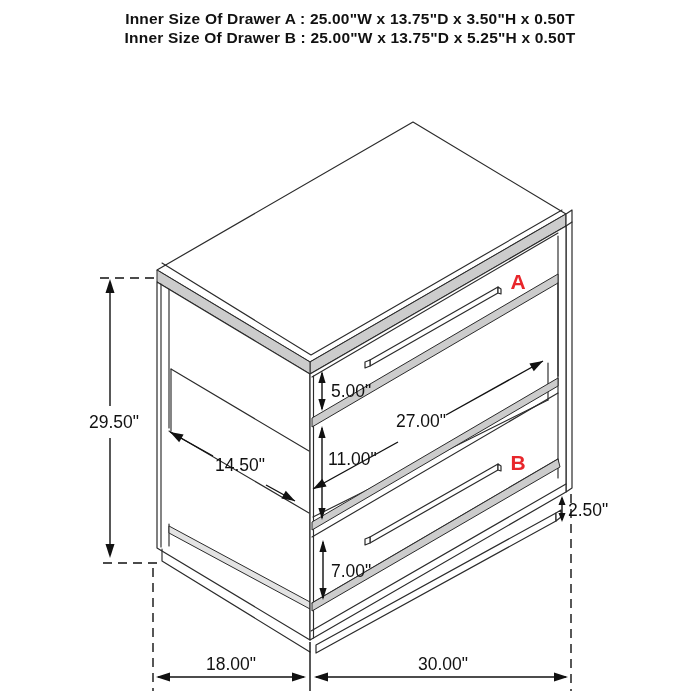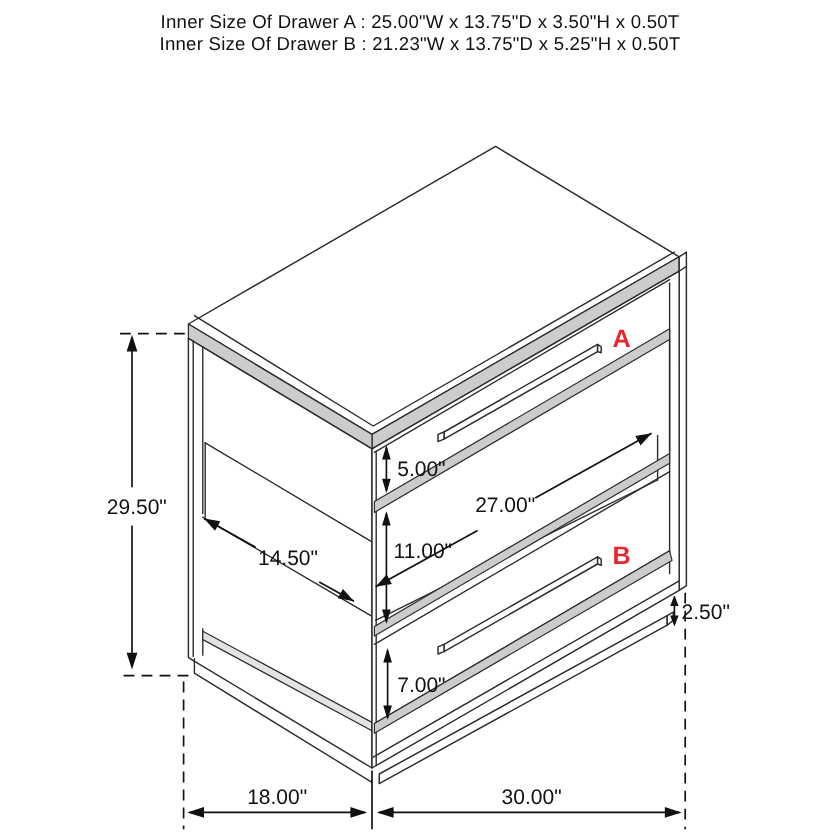--- a/index.html
+++ b/index.html
@@ -6,7 +6,7 @@
   .stage{position:relative;width:700px;height:700px;background:#ffffff;overflow:hidden;
          font-family:"Liberation Sans", sans-serif;}
   .hdr{position:absolute;top:10px;left:0;width:700px;text-align:center;
-       font-weight:400;font-size:15.5px;line-height:18.5px;color:#111;letter-spacing:.2px;}
+       font-weight:700;font-size:15.5px;line-height:18.5px;color:#111;letter-spacing:.2px;}
   svg{position:absolute;top:0;left:0;}
   .edge{fill:none;stroke:#2b2b2b;stroke-width:1.15;stroke-linejoin:round;stroke-linecap:round;}
   .face{fill:#ffffff;stroke:#2b2b2b;stroke-width:1.2;stroke-linejoin:round;}

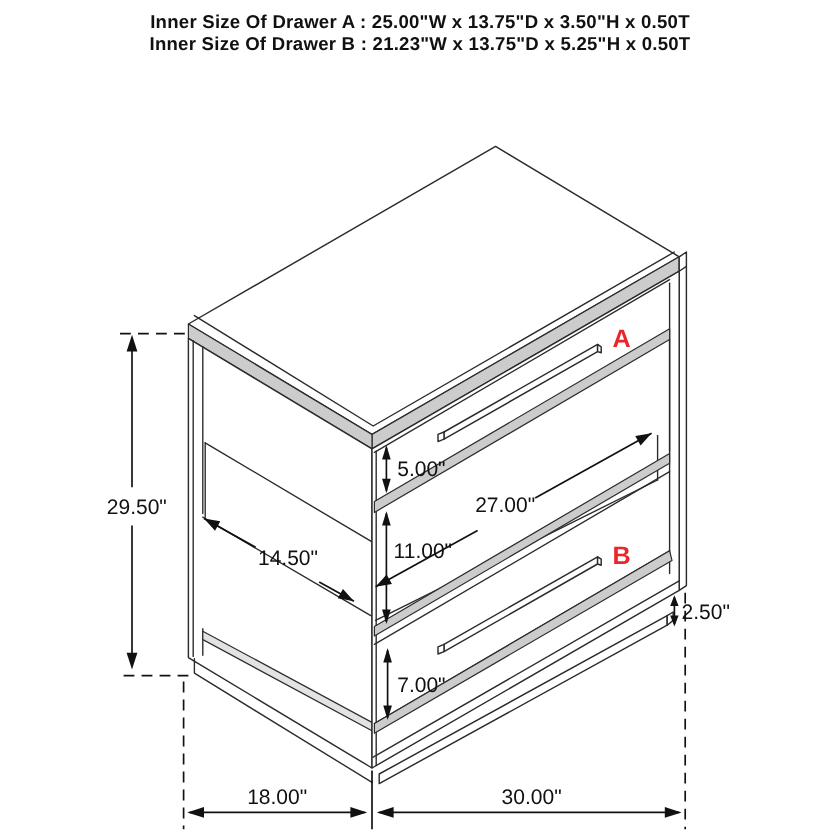--- a/index.html
+++ b/index.html
@@ -25,7 +25,7 @@
 
   <div class="hdr">
     <div>Inner Size Of Drawer A : 25.00"W x 13.75"D x 3.50"H x 0.50T</div>
-    <div>Inner Size Of Drawer B : 21.23"W x 13.75"D x 5.25"H x 0.50T</div>
+    <div>Inner Size Of Drawer B : 25.00"W x 13.75"D x 5.25"H x 0.50T</div>
   </div>
 
   <svg width="700" height="700" viewBox="0 0 700 700">

